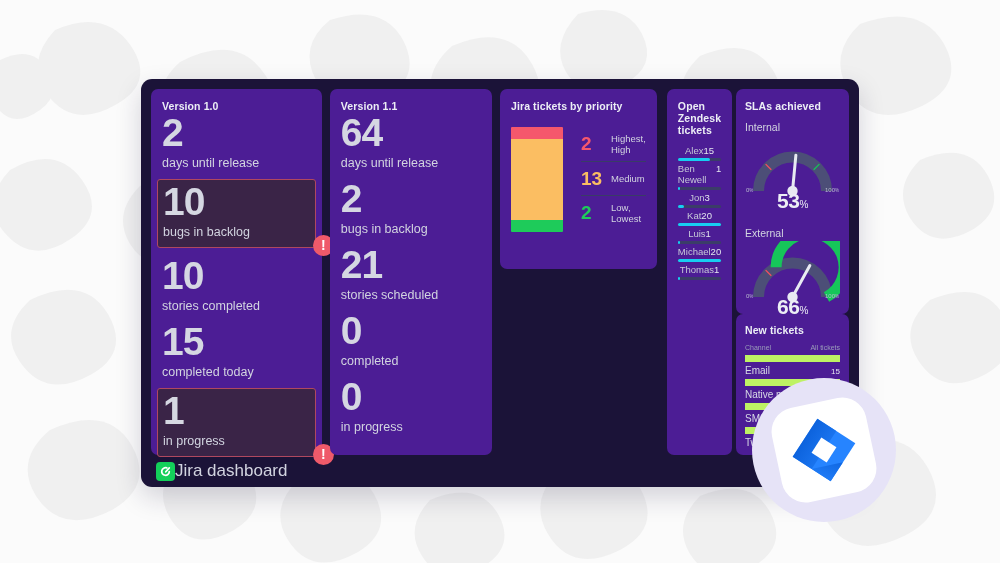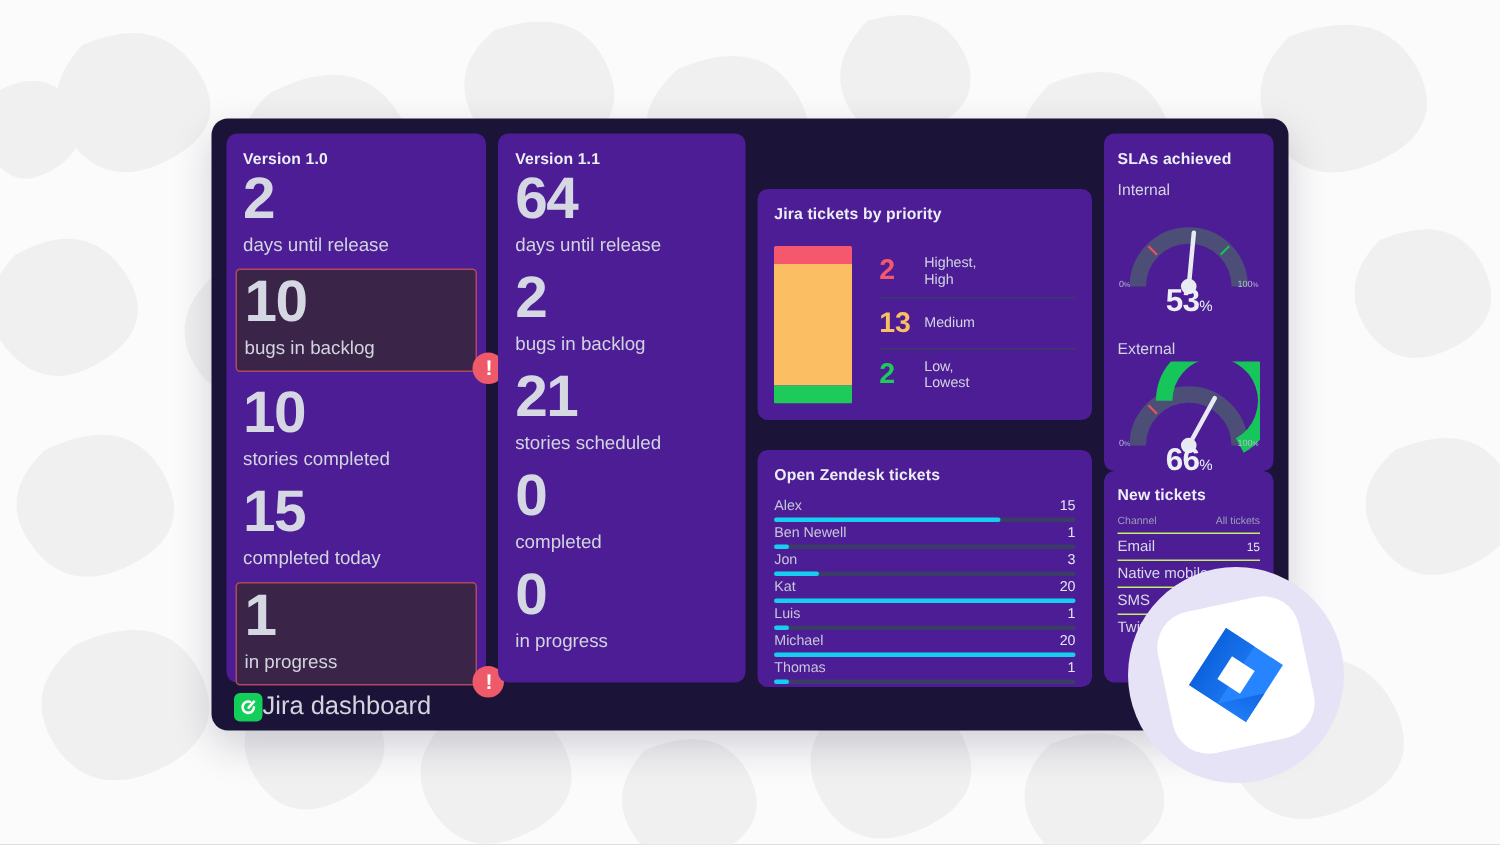--- a/index.html
+++ b/index.html
@@ -58,7 +58,7 @@
   .v10-spacer { height: 6px; }
 
   
-  .mid-col { width: 228px; display: flex; flex-direction: column; gap: 20px; margin-top: 37px; }
+  .mid-col { width: 228px; display: flex; gap: 10px; }
   .priority-panel { height: 180px; padding: 11px; }
   .priority-body { display: flex; margin-top: 15px; }
   .stacked-bar {

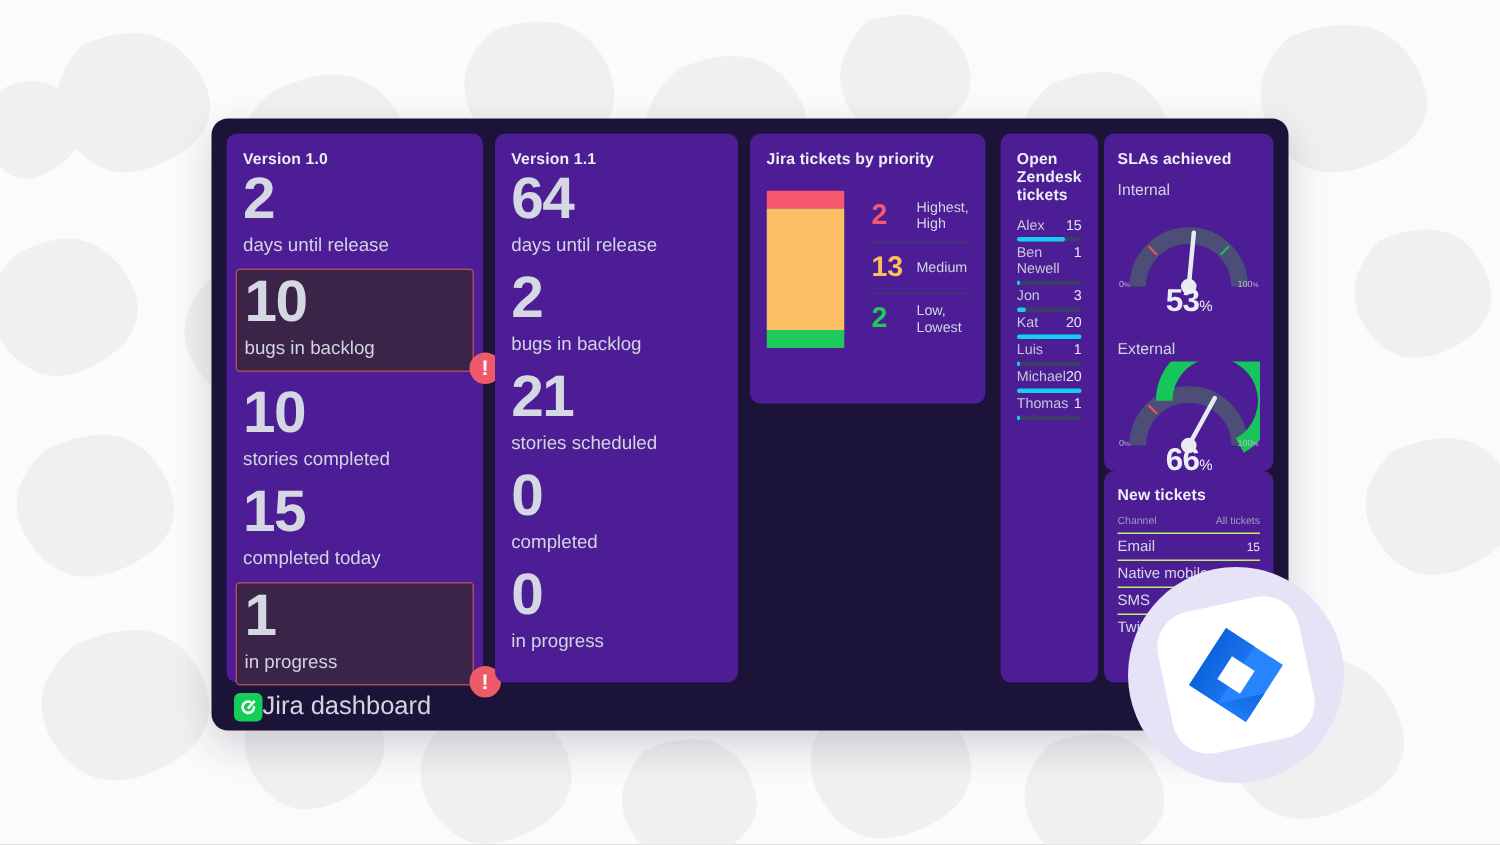--- a/index.html
+++ b/index.html
@@ -81,7 +81,7 @@
   .zendesk-panel { flex: 1; padding: 11px 11px 0 11px; }
   .zd-list { margin-top: 9px; }
   .zd-row { margin-bottom: 2px; }
-  .zd-top { display: flex; justify-content: space-between; align-items: baseline; }
+  .zd-top { display: flex; justify-content: center; align-items: baseline; }
   .zd-name { color: #c6c8d8; font-size: 9.5px; }
   .zd-val  { color: #e4e6ef; font-size: 9.5px; }
   .zd-track { height: 3px; background: #3b3d68; border-radius: 2px; margin-top: 2px; }

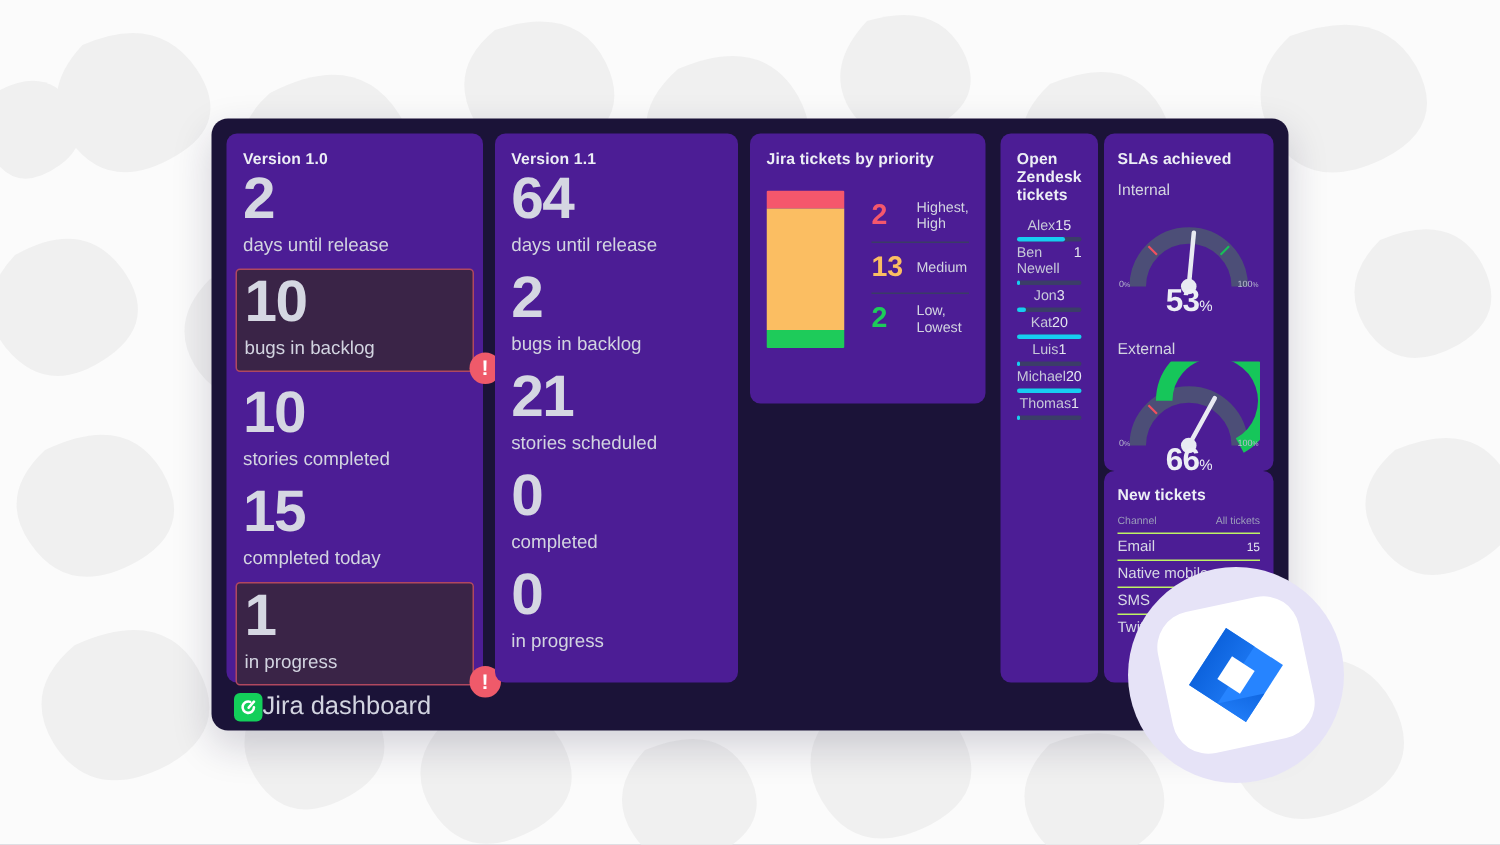--- a/index.html
+++ b/index.html
@@ -112,7 +112,7 @@
   }
   .nt-row {
     display: flex; justify-content: space-between; align-items: baseline;
-    padding: 3px 0 3px 0; border-top: 1px solid #bef264;
+    padding: 3px 0 3px 0; border-top: 7px solid #bef264;
   }
   .nt-ch  { color: #d7d9e5; font-size: 10px; white-space: nowrap; }
   .nt-val { color: #e4e6ef; font-size: 8px; }

